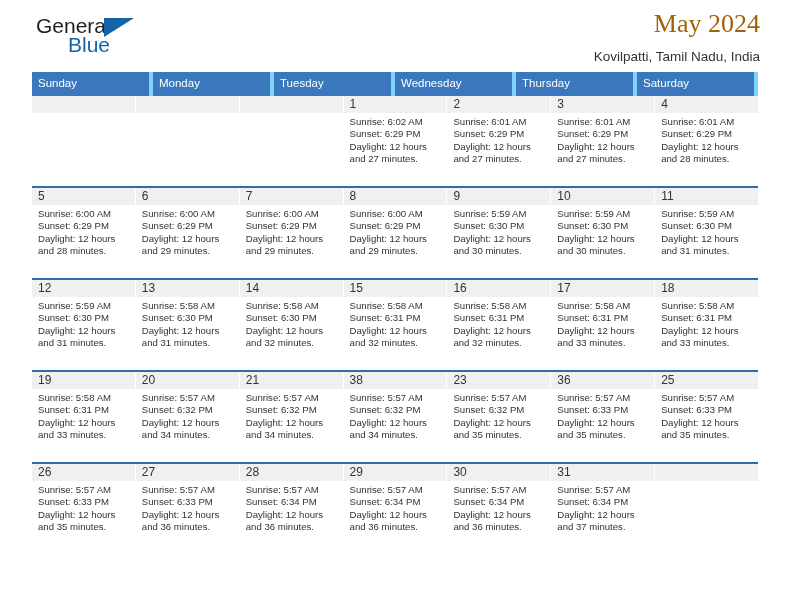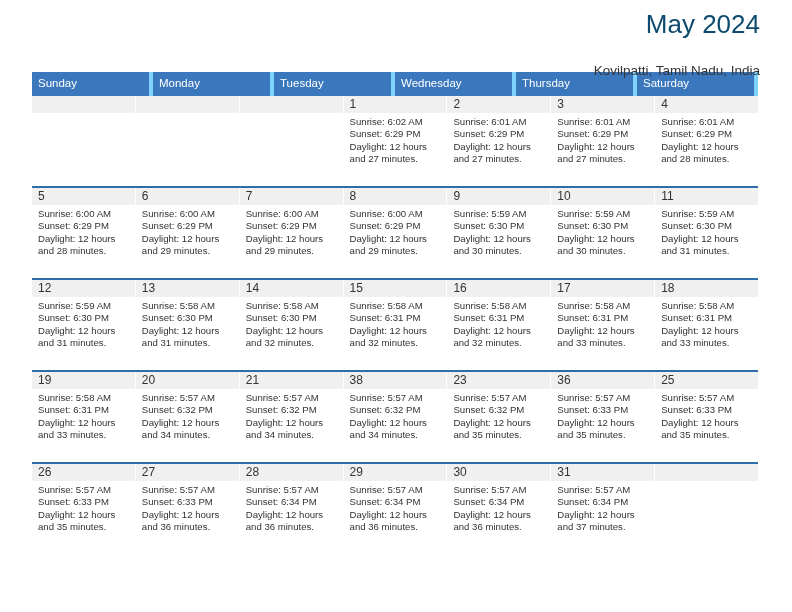--- a/index.html
+++ b/index.html
@@ -139,6 +139,11 @@
 <div class="page">
 
   <div class="top">
+    <div class="logo">
+      <span class="logo-general">General</span>
+      <span class="logo-tri"></span>
+      <span class="logo-blue">Blue</span>
+    </div>
     <div class="titles">
       <div class="cal-title">May 2024</div>
       <div class="cal-subtitle">Kovilpatti, Tamil Nadu, India</div>

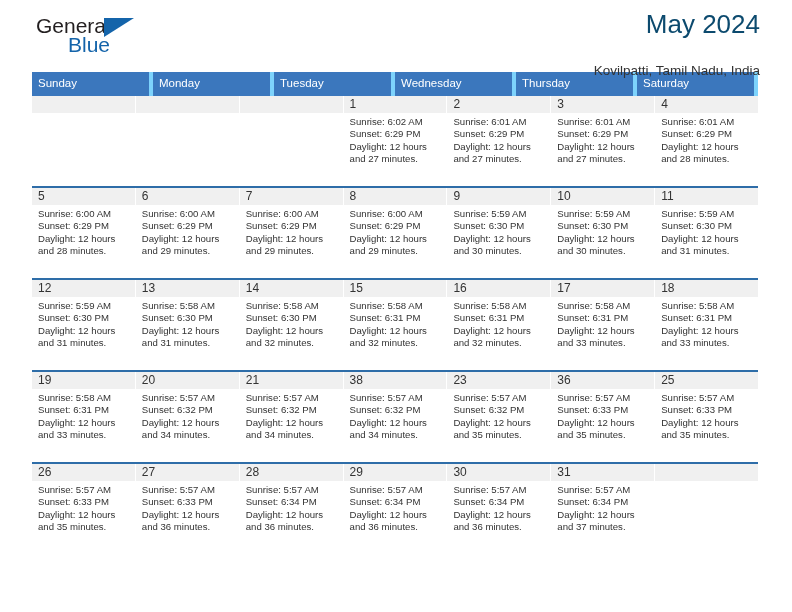--- a/index.html
+++ b/index.html
@@ -72,9 +72,10 @@
   .cal-title {
     font-size: 26px;
     font-weight: normal;
-    color: #0c4a6e;
+    color: #a16207;
     line-height: 32px;
     white-space: nowrap;
+    font-family: Liberation Serif, serif;
   }
   .cal-subtitle {
     font-size: 13.5px;

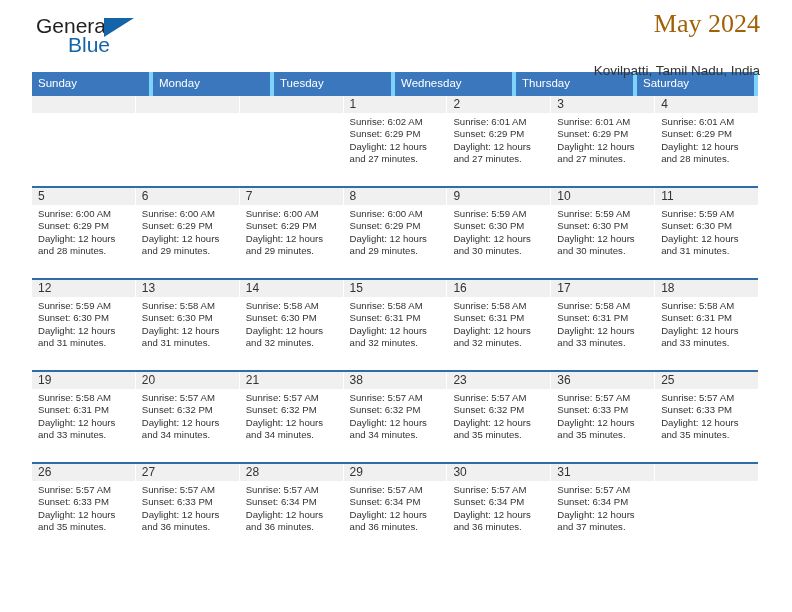--- a/index.html
+++ b/index.html
@@ -81,7 +81,7 @@
     font-size: 13.5px;
     color: #333333;
     line-height: 22px;
-    margin-top: 20px;
+    margin-top: 6px;
     white-space: nowrap;
   }
 

